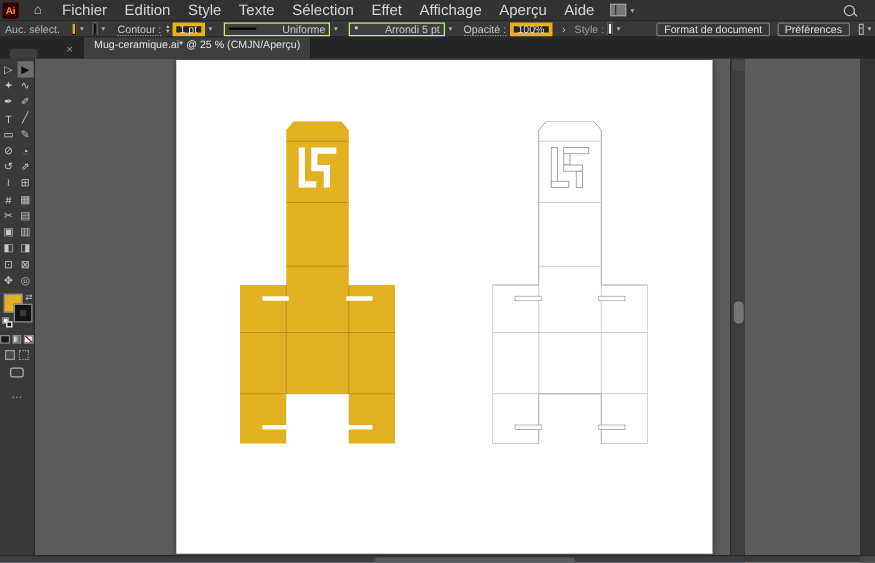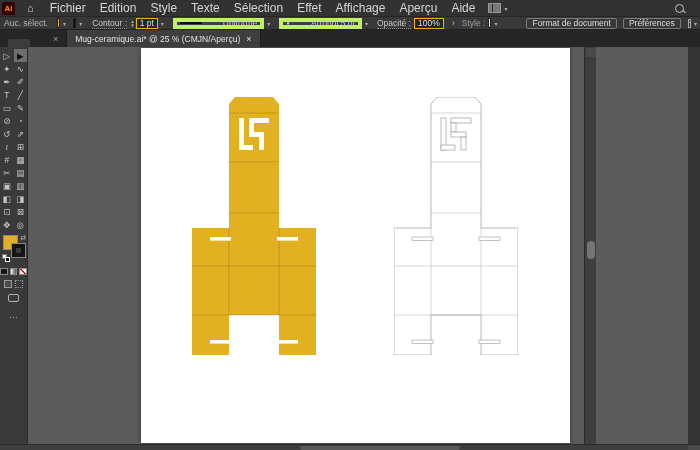--- a/index.html
+++ b/index.html
@@ -30,7 +30,7 @@
   .dotted { border-bottom:1px dotted #8f8f8f; }
   .swatch { width:10px; height:10px; border:1px solid #1d1d1d; display:inline-block;}
   .swatch.stroke-sw { background:#f5f5f5; box-shadow:inset 0 0 0 2.5px #101010; }
-  .field { background:#262626; border:1px solid #eab308; color:#dcdcdc; height:11px; line-height:9px;
+  .field { background:#262626; border:3px solid #eab308; color:#dcdcdc; height:11px; line-height:9px;
            padding:0 3px; display:flex; align-items:center; white-space:nowrap;}
   .dd { background:#3f3f3f; border:4px solid #bef264; height:11px; display:flex; align-items:center;
         padding:0 3px; gap:21px; white-space:nowrap;}

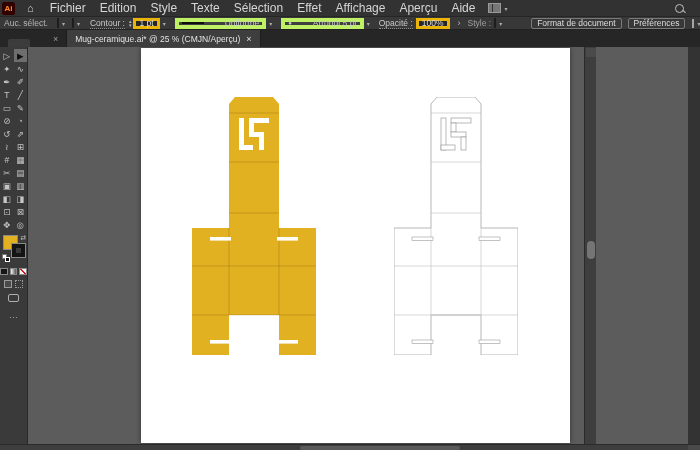--- a/index.html
+++ b/index.html
@@ -32,7 +32,7 @@
   .swatch.stroke-sw { background:#f5f5f5; box-shadow:inset 0 0 0 2.5px #101010; }
   .field { background:#262626; border:3px solid #eab308; color:#dcdcdc; height:11px; line-height:9px;
            padding:0 3px; display:flex; align-items:center; white-space:nowrap;}
-  .dd { background:#3f3f3f; border:4px solid #bef264; height:11px; display:flex; align-items:center;
+  .dd { background:#3f3f3f; border:1px solid #bef264; height:11px; display:flex; align-items:center;
         padding:0 3px; gap:21px; white-space:nowrap;}
   .stroke-line { width:22px; height:2px; background:#0d0d0d; display:inline-block;}
   .stepper { display:flex; flex-direction:column; line-height:4px; font-size:5px; color:#bbb; margin-left:4px;}

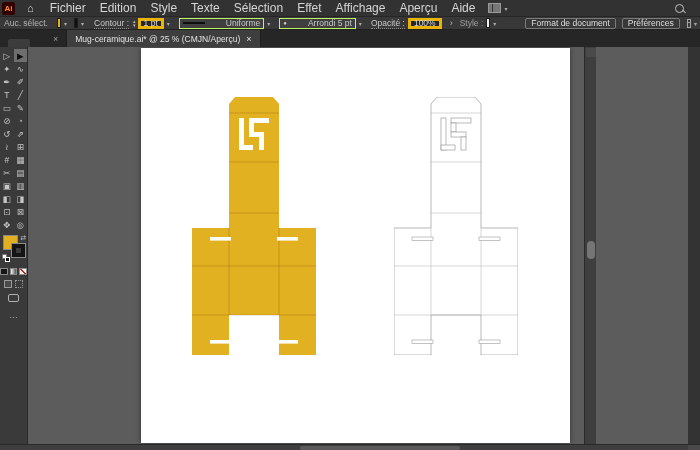--- a/index.html
+++ b/index.html
@@ -47,7 +47,7 @@
   .tabs { display:flex; margin-left:45px; }
   .tab { display:flex; align-items:center; gap:6px; padding:0 8px; font-size:8.5px; color:#9c9c9c;
          border-right:1px solid #1d1d1d; white-space:nowrap;}
-  .tab.active { background:#3e3e3e; color:#e2e2e2; }
+  .tab.active { background:#3e3e3e; color:#e2e2e2;flex-direction:column; }
   .tab .close { font-size:9px; color:inherit; }
 
   

